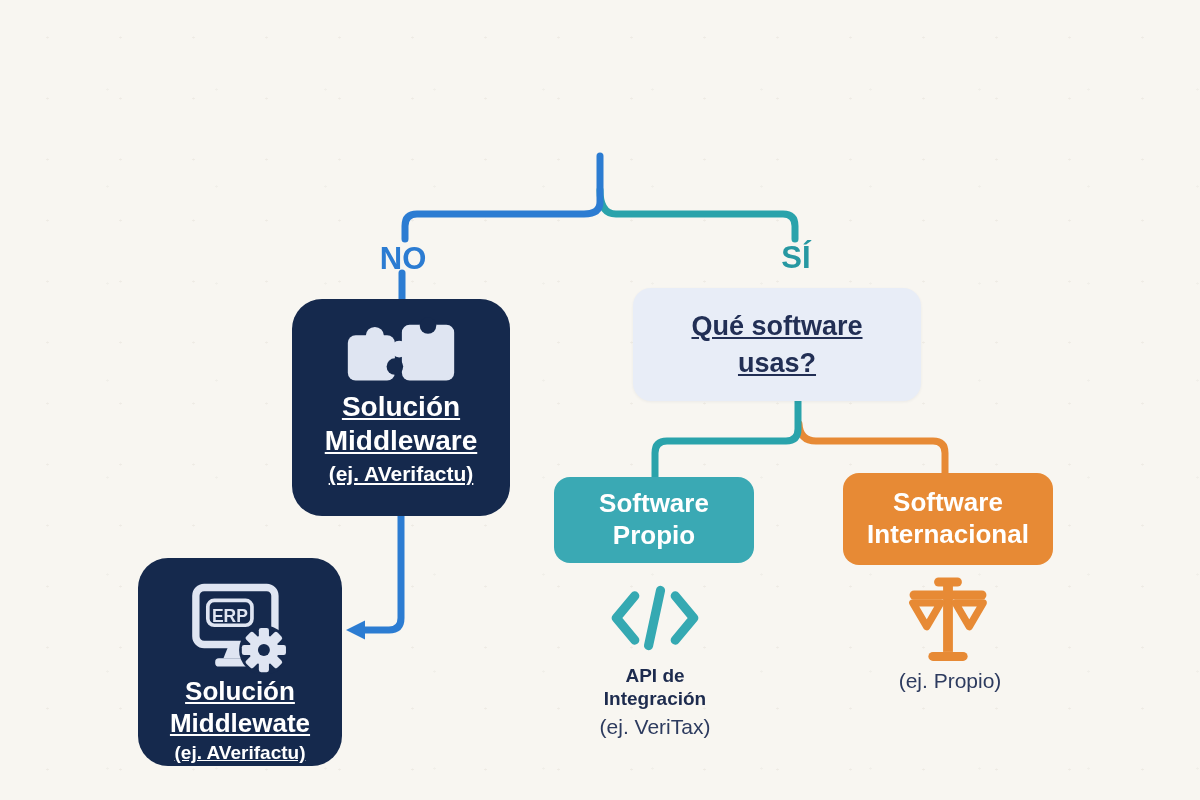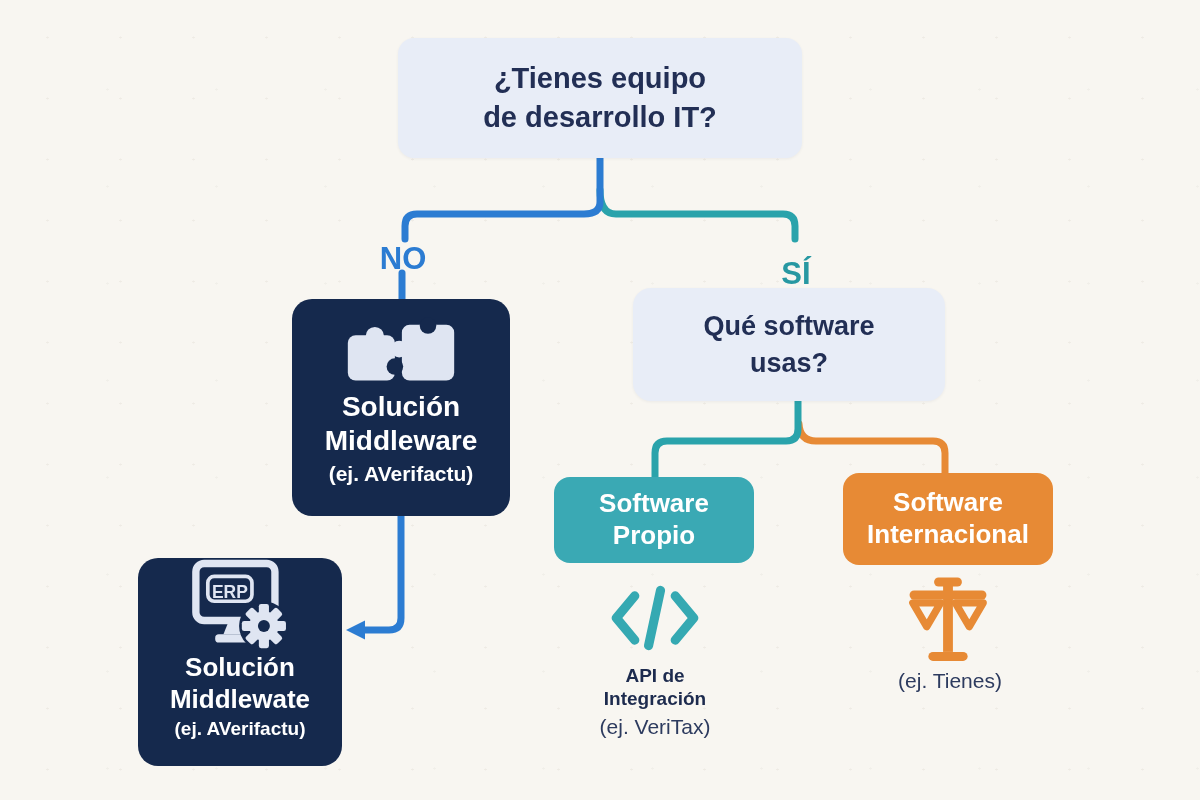--- a/index.html
+++ b/index.html
@@ -100,10 +100,6 @@
     <path d="M798 400 L798 429 Q798 441 786 441 L667 441 Q655 441 655 453 L655 479" fill="none" stroke="#2aa3ab" stroke-width="7" stroke-linecap="round"></path>
   </svg>
 
-  <div class="node box-light q1">
-    <span class="pre">¿Tienes equipo
-de desarrollo IT?</span>
-  </div>
 
   <div class="branch-label branch-no">NO</div>
   <div class="branch-label branch-si">SÍ</div>

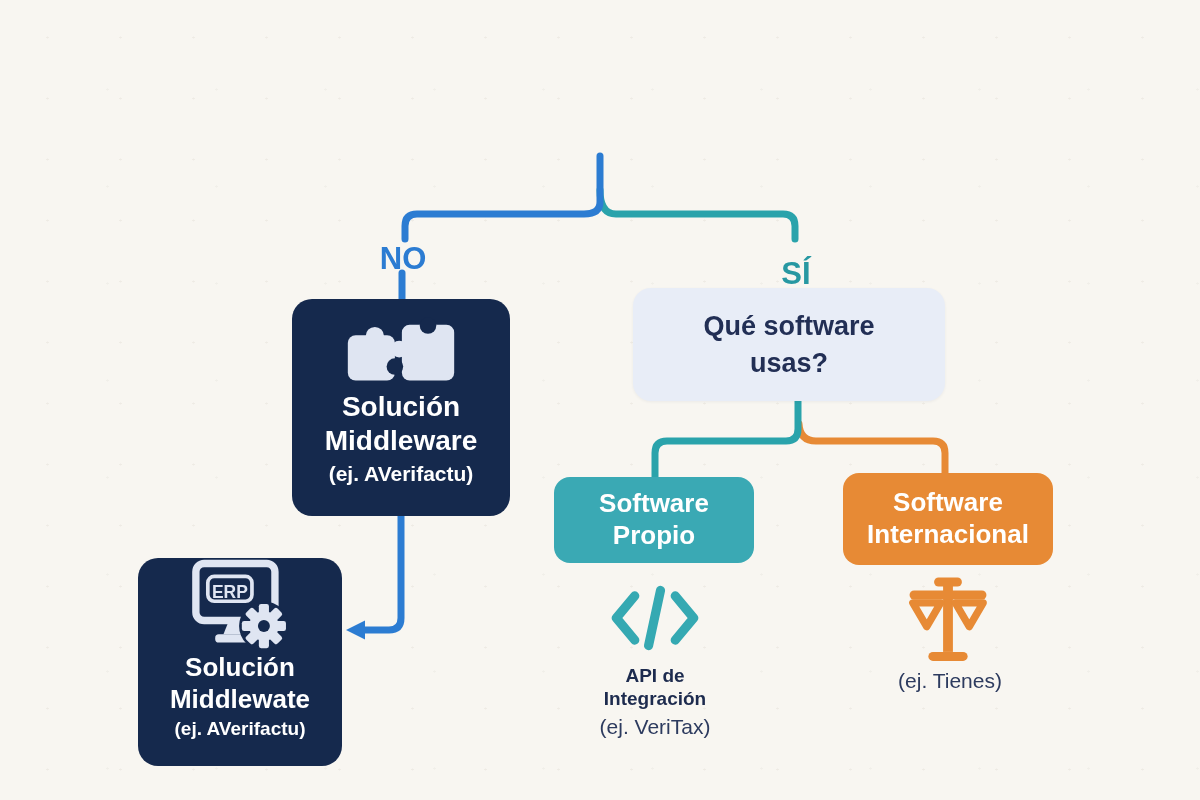--- a/index.html
+++ b/index.html
@@ -43,7 +43,7 @@
     font-size: 31px; font-weight: bold; text-align: center; width: 52px;
   }
   .branch-no { left: 377px; top: 241px; color: #2c7cd2; }
-  .branch-si { left: 770px; top: 240px; color: #2798a2; margin-top: 16px; }
+  .branch-si { left: 770px; top: 240px; color: #2798a2; }
 
   .box-dark {
     background: #15294d;

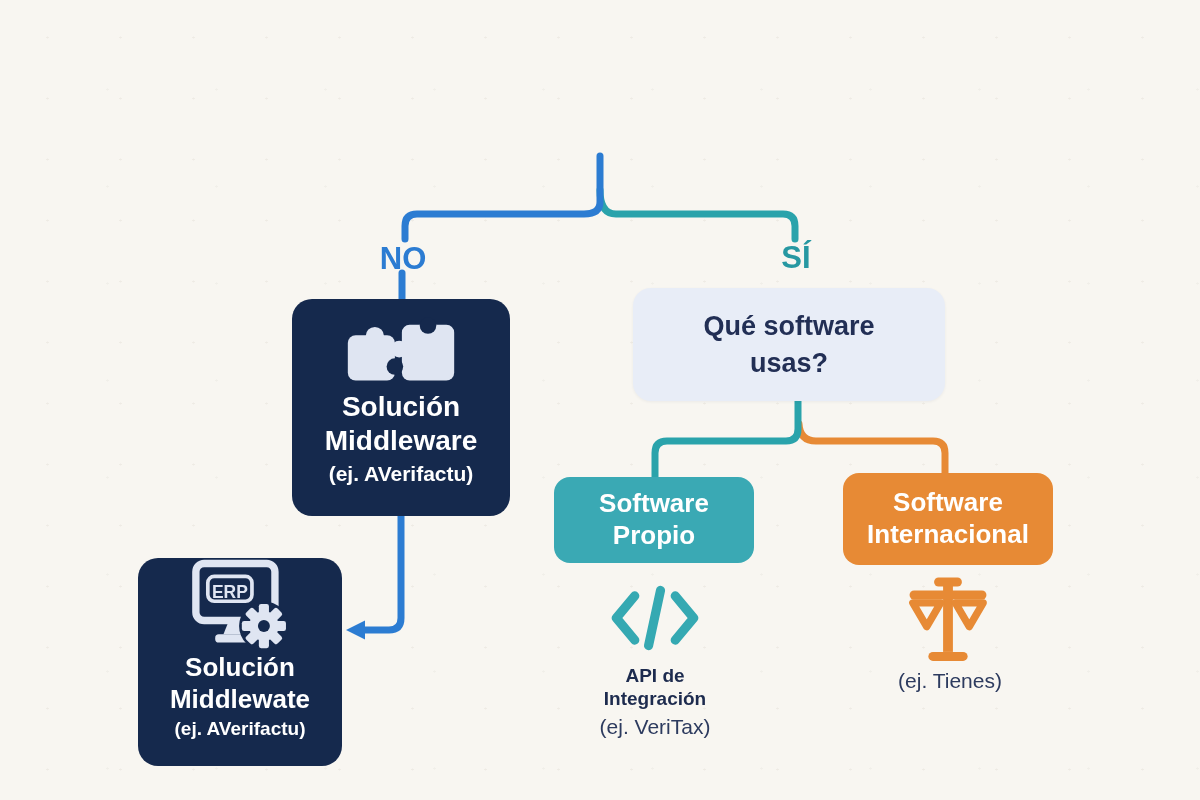--- a/index.html
+++ b/index.html
@@ -36,7 +36,7 @@
     box-shadow: 0 1px 3px rgba(40,50,90,0.06);
   }
   .q1 { left: 398px; top: 38px; width: 404px; height: 120px; font-size: 29px; line-height: 1.33; }
-  .q2 { left: 633px; top: 288px; width: 312px; height: 113px; font-size: 27px; line-height: 1.35; border-radius: 18px; }
+  .q2 { left: 633px; top: 288px; width: 288px; height: 113px; font-size: 27px; line-height: 1.35; border-radius: 18px; text-decoration: underline; }
 
   .branch-label {
     position: absolute; z-index: 2;

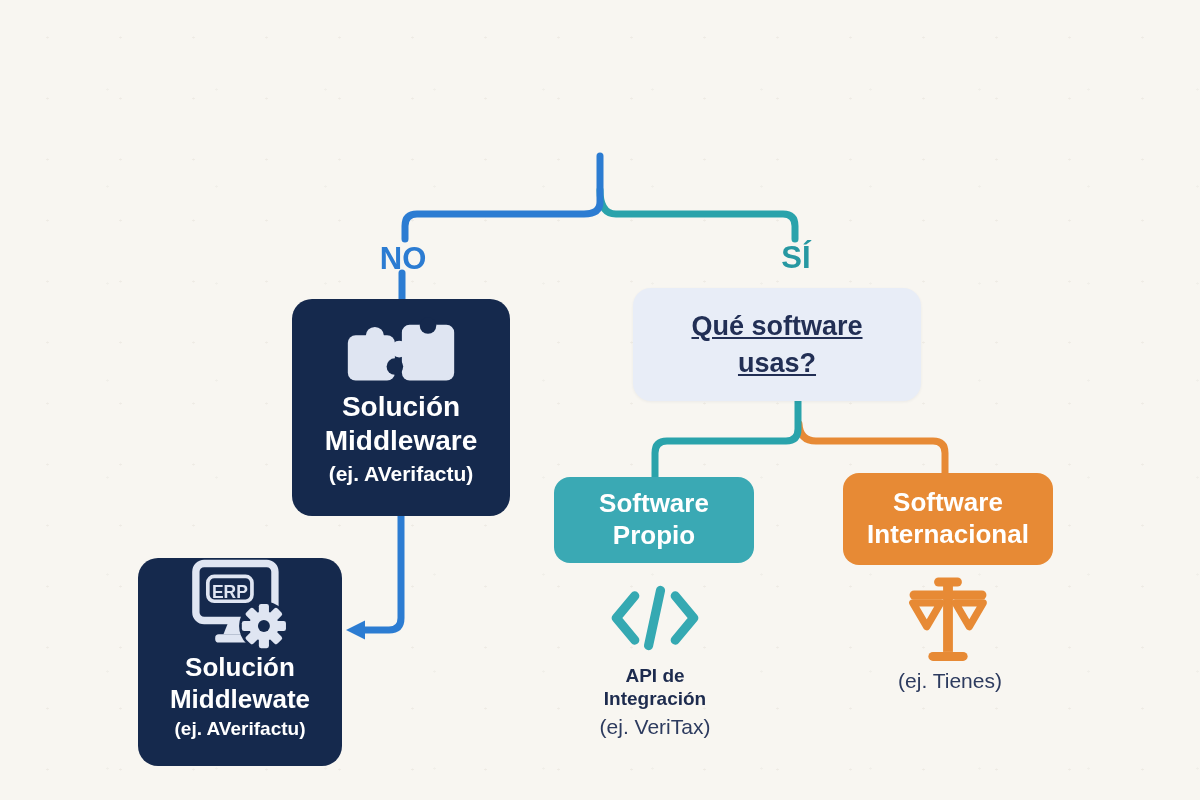--- a/index.html
+++ b/index.html
@@ -47,9 +47,10 @@
 
   .box-dark {
     background: #15294d;
-    border-radius: 20px;
+    border-radius: 30px;
     color: #ffffff;
     justify-content: flex-start;
+    text-decoration: underline;
   }
   .box1 { left: 292px; top: 299px; width: 218px; height: 217px; padding-top: 17px; }
   .box2 { left: 138px; top: 558px; width: 204px; height: 208px; padding-top: 0; }

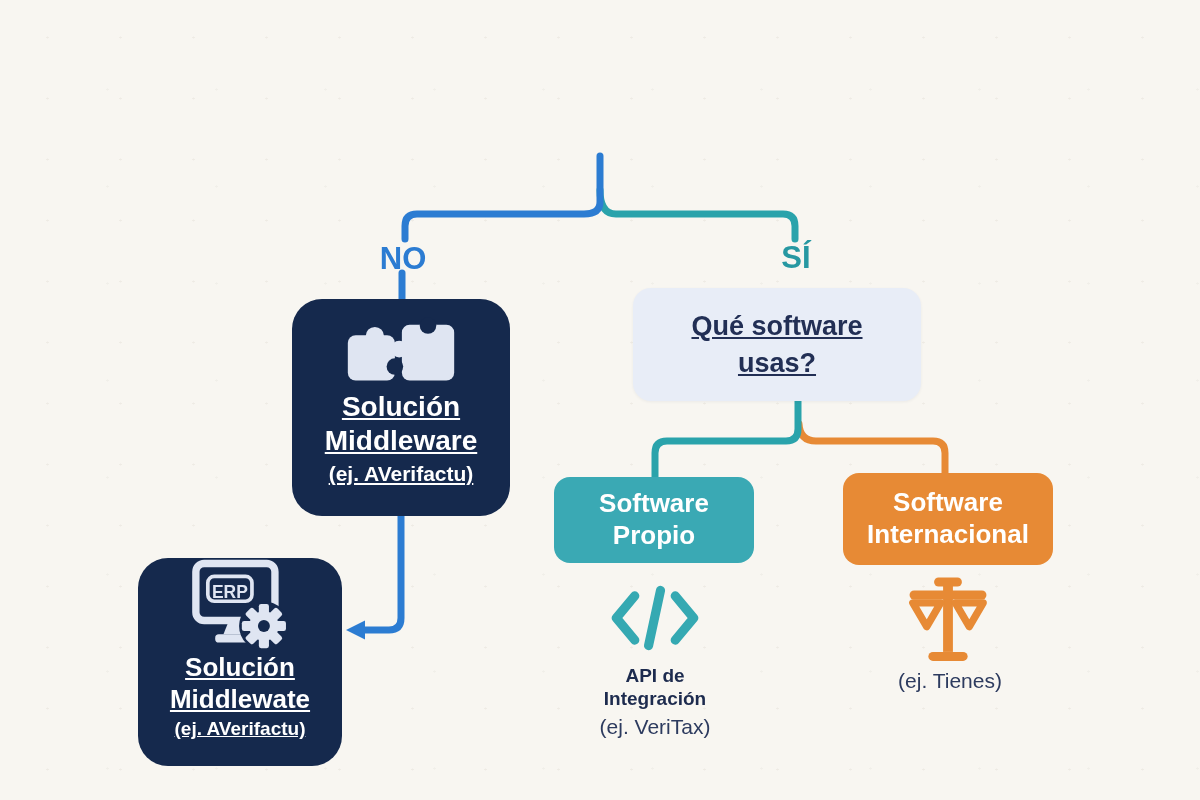--- a/index.html
+++ b/index.html
@@ -53,7 +53,7 @@
     text-decoration: underline;
   }
   .box1 { left: 292px; top: 299px; width: 218px; height: 217px; padding-top: 17px; }
-  .box2 { left: 138px; top: 558px; width: 204px; height: 208px; padding-top: 0; }
+  .box2 { left: 138px; top: 558px; width: 204px; height: 208px; padding-top: 24px; }
   .dark-title { font-weight: bold; line-height: 1.22; }
   .box1 .dark-title { font-size: 28px; margin-top: 6px; }
   .box2 .dark-title { font-size: 26px; margin-top: 2px; }

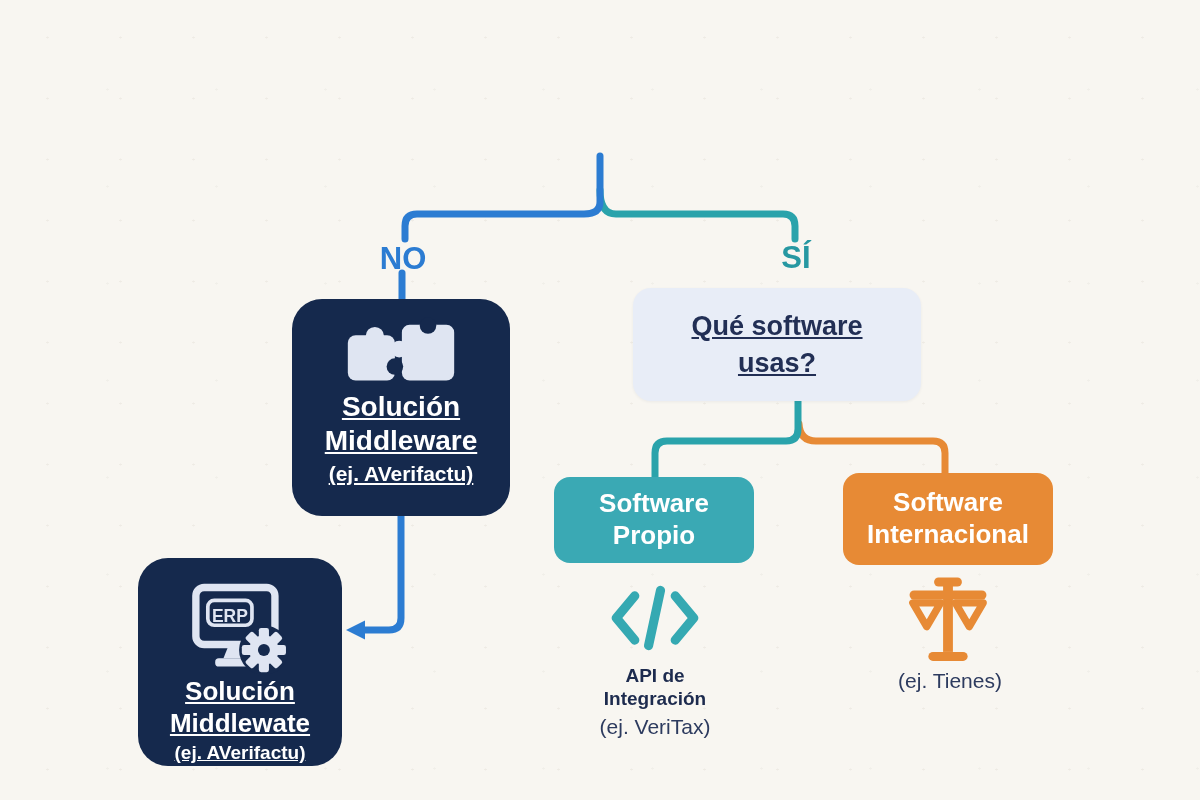--- a/index.html
+++ b/index.html
@@ -156,7 +156,7 @@
   </div>
 
   <div class="result result-plataforma">
-    <div class="result-sub">(ej. Tienes)</div>
+    <div class="result-sub">(ej. Propio)</div>
   </div>
 
   <div class="node box-dark box2">

